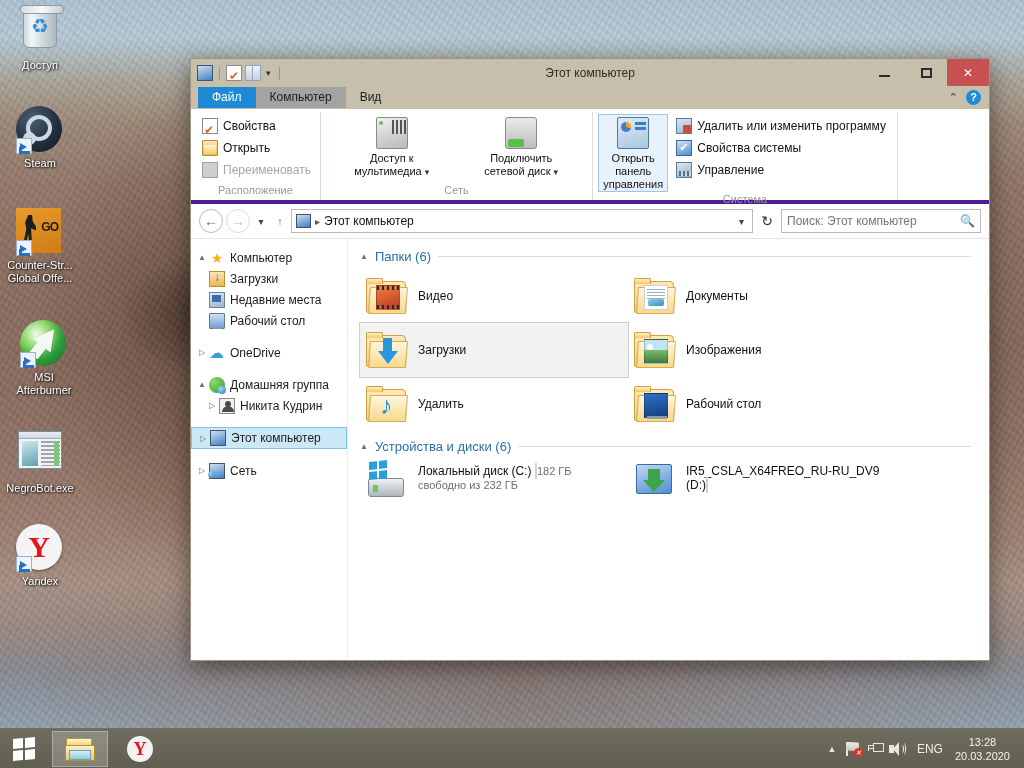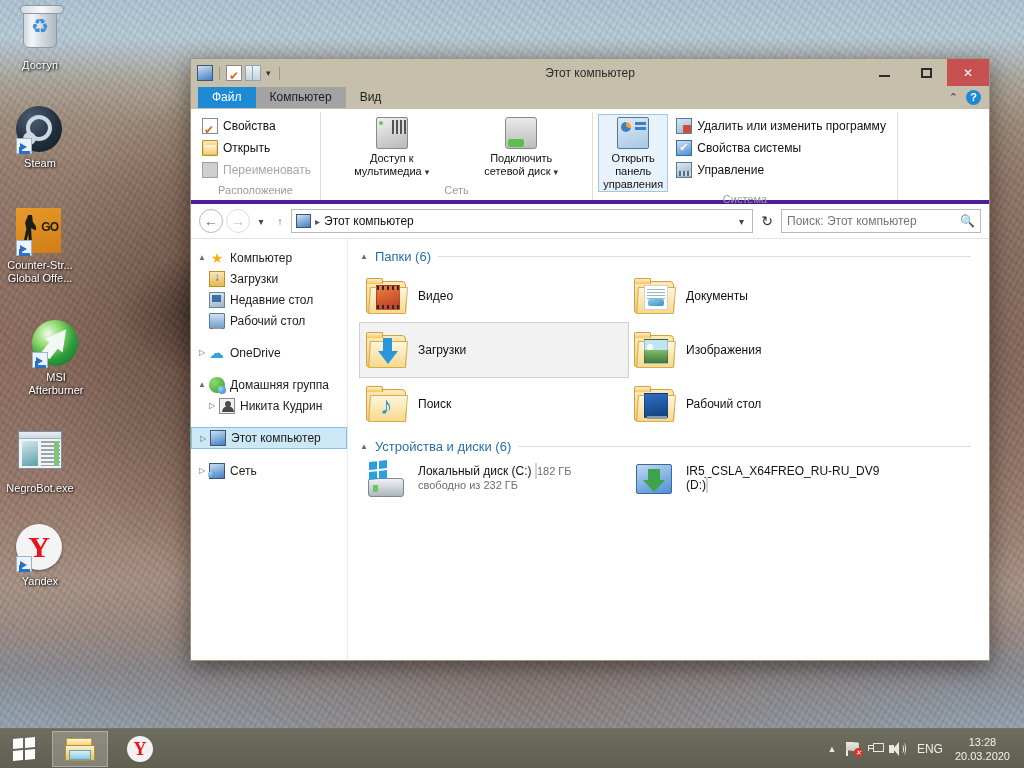--- a/index.html
+++ b/index.html
@@ -586,7 +586,7 @@
       </div>
       <div class="navitem ind1">
         <span class="ni ni-recent"></span>
-        <span>Недавние стол</span>
+        <span>Недавние места</span>
       </div>
       <div class="navitem ind1">
         <span class="ni ni-desk"></span>

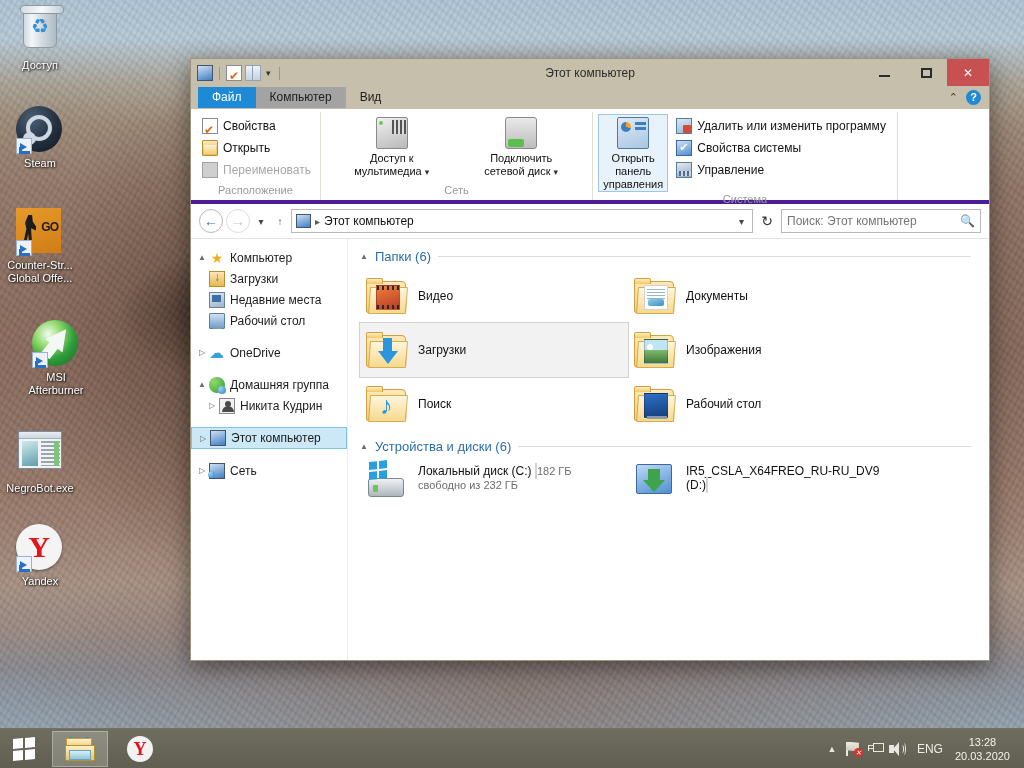--- a/index.html
+++ b/index.html
@@ -427,7 +427,7 @@
   <span class="lbl">Global Offe...</span>
 </div>
 
-<div class="dicon" style="left:16px; top:320px;">
+<div class="dicon" style="left:4px; top:320px;">
   <div class="gfx">
     <div class="msi"></div>
       <span class="shortcut-arrow"></span>

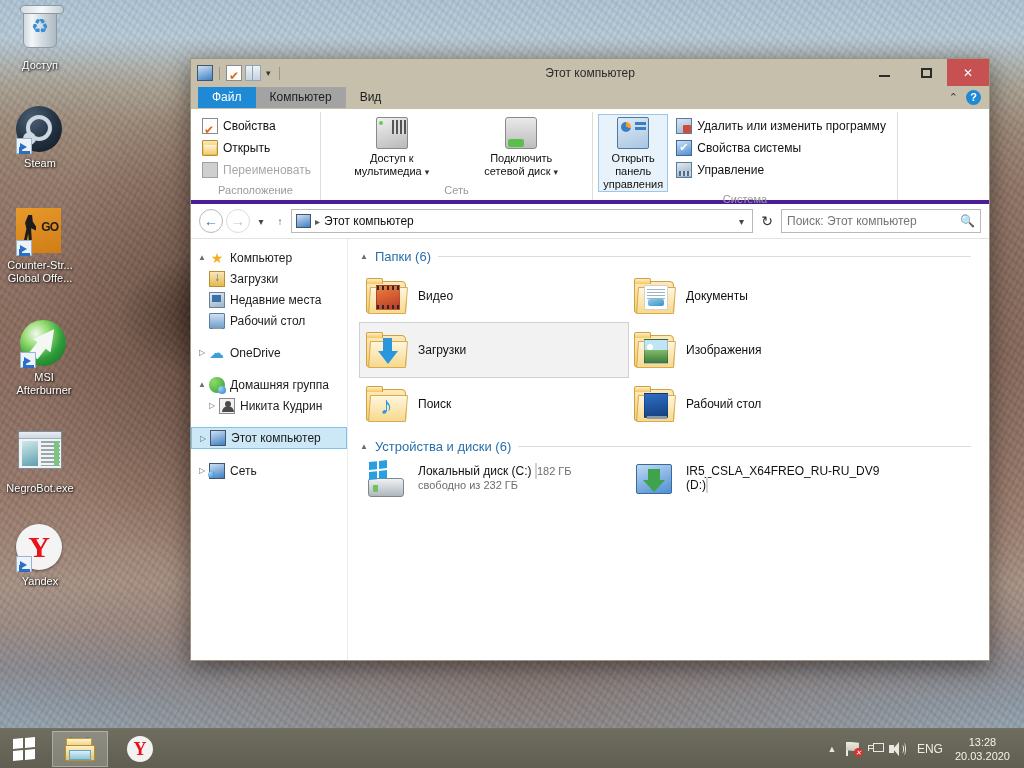--- a/index.html
+++ b/index.html
@@ -685,7 +685,7 @@
               <i class="note">♪</i>
               <i class="front"></i>
           </span>
-          <span class="tname">Поиск</span>
+          <span class="tname">Удалить</span>
         </div>
         <div class="tile">
           <span class="folder">

